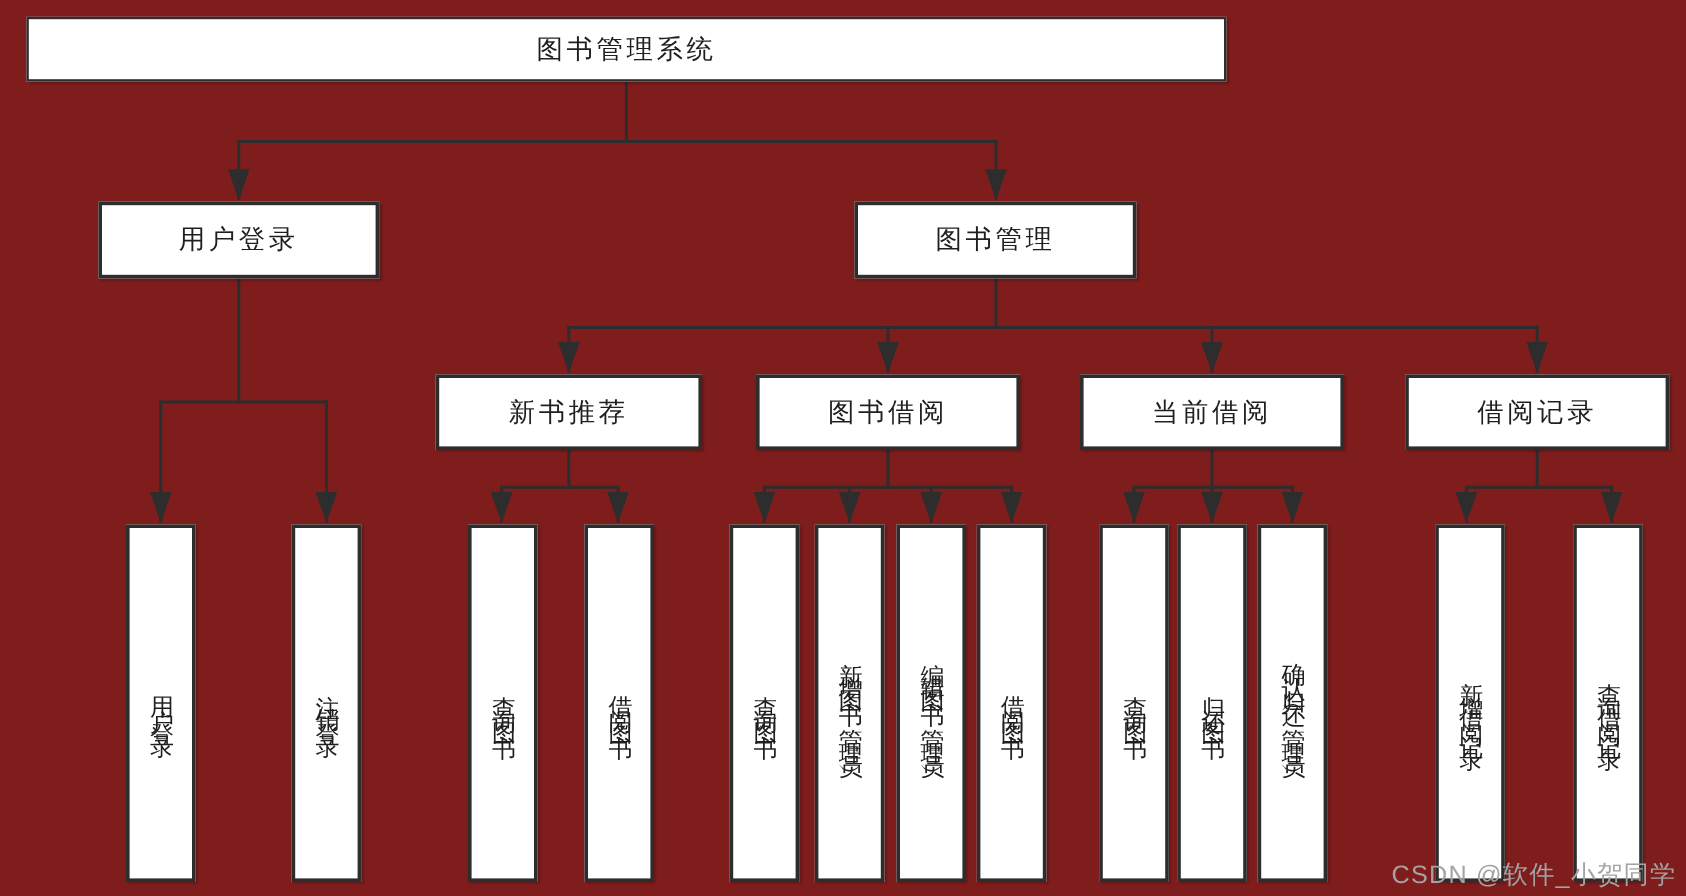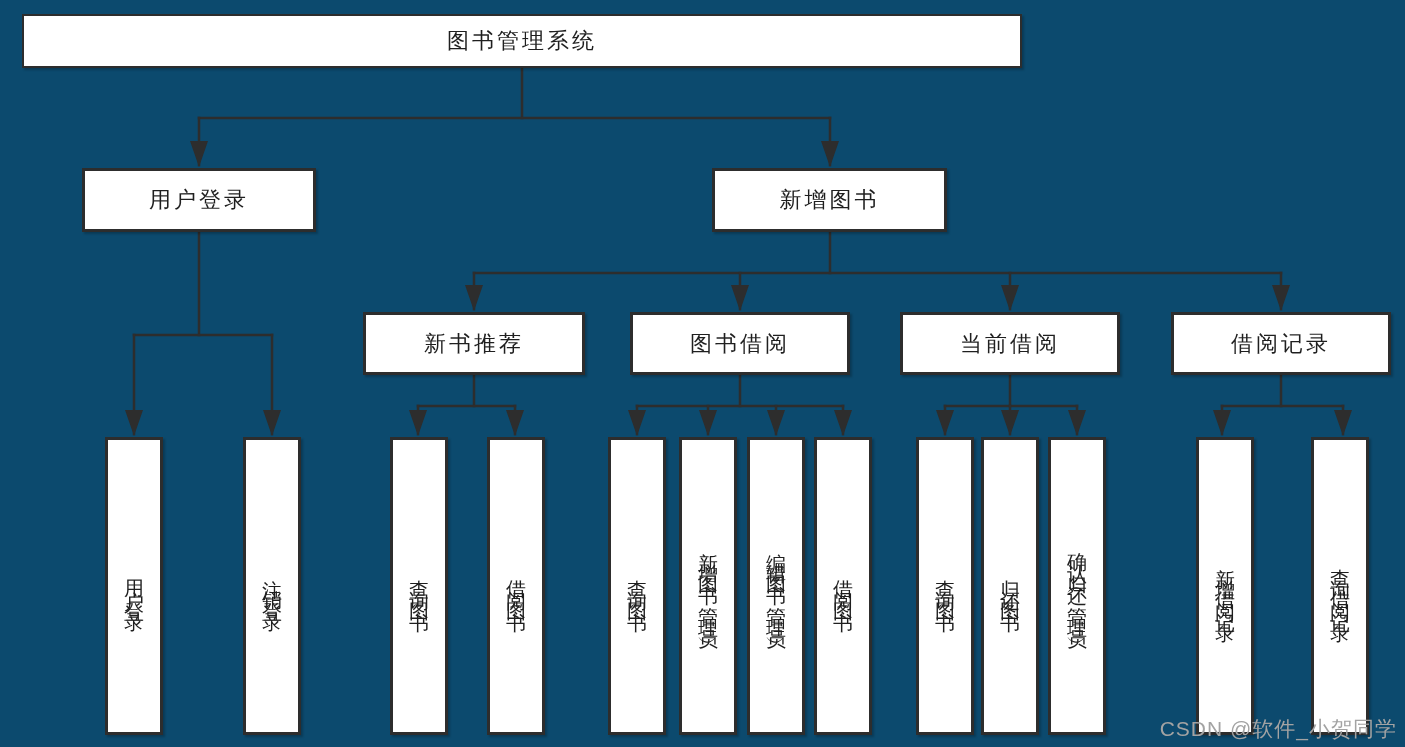--- a/index.html
+++ b/index.html
@@ -7,7 +7,7 @@
     position: relative;
     width: 1405px;
     height: 747px;
-    background: #0c4a6e;
+    background: #7f1d1d;
     font-family: "Liberation Sans", sans-serif;
     overflow: hidden;
   }

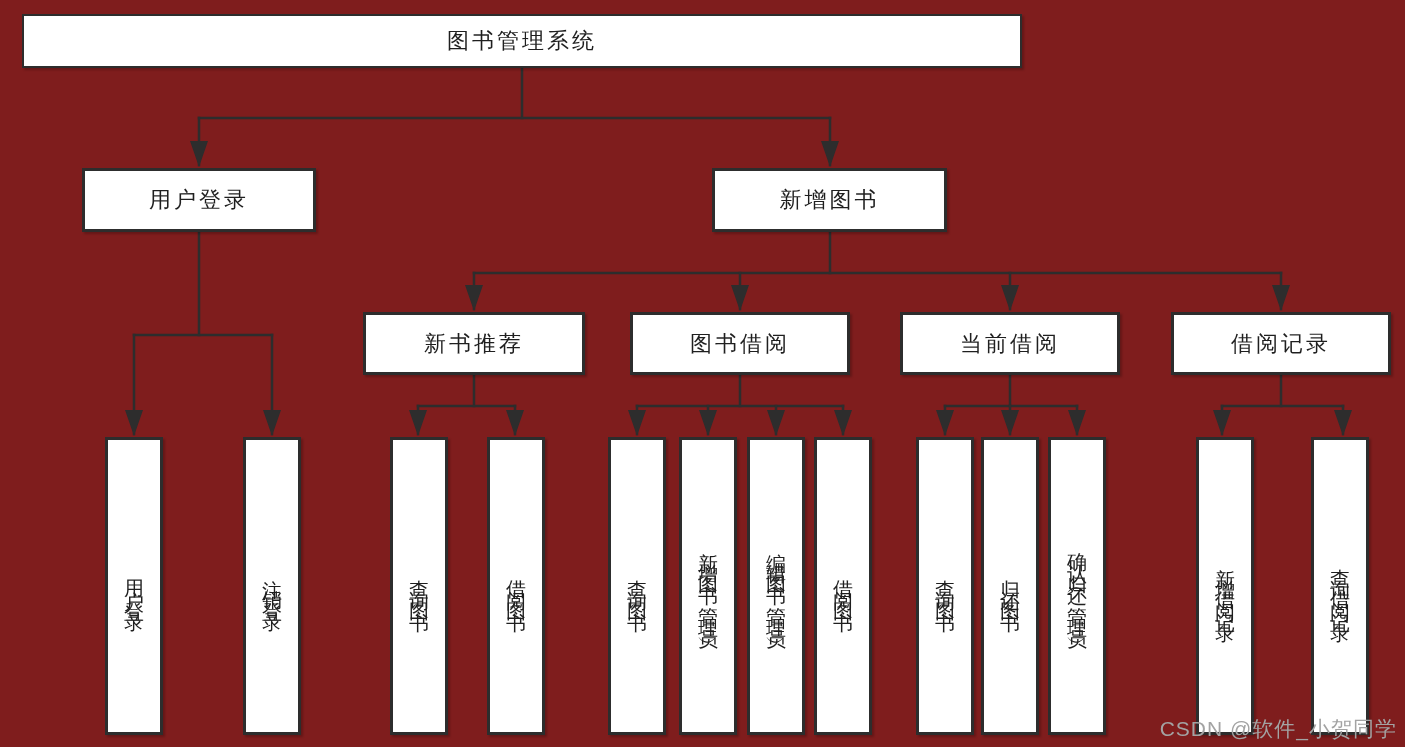--- a/index.html
+++ b/index.html
@@ -107,7 +107,7 @@
   <div class="hbox root" style="left:22px; top:14px; width:1000px; height:54px;">图书管理系统</div>
 
   <div class="hbox" style="left:82px; top:168px; width:234px; height:64px;">用户登录</div>
-  <div class="hbox" style="left:712px; top:168px; width:235px; height:64px;">新增图书</div>
+  <div class="hbox" style="left:712px; top:168px; width:235px; height:64px;">图书管理</div>
 
   <div class="hbox" style="left:630px; top:312px; width:220px; height:63px;">图书借阅</div>
   <div class="hbox" style="left:363px; top:312px; width:222px; height:63px;">新书推荐</div>

